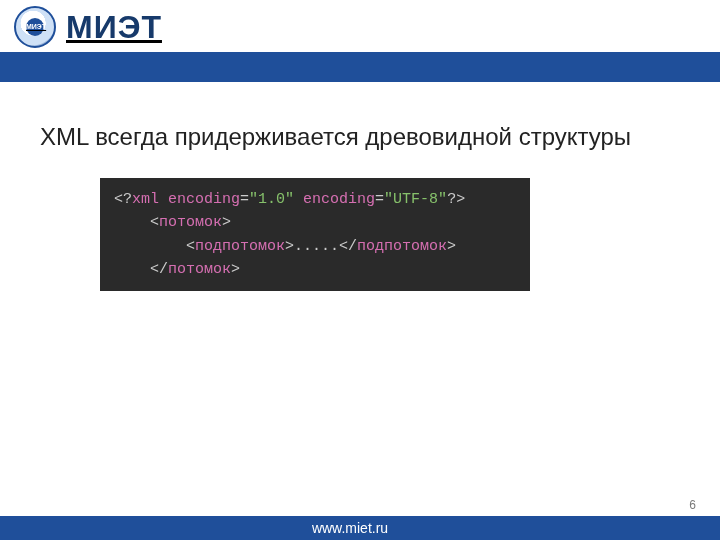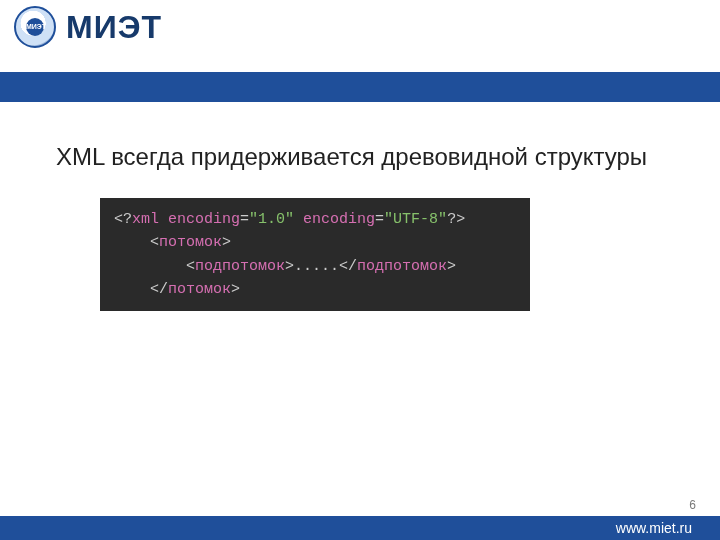--- a/index.html
+++ b/index.html
@@ -15,8 +15,9 @@
   .header {
     display: flex;
     align-items: center;
-    padding: 6px 14px 24px 14px;
+    padding: 6px 14px 4px 14px;
     background: #ffffff;
+    text-decoration: underline;
   }
   .logo {
     width: 42px;

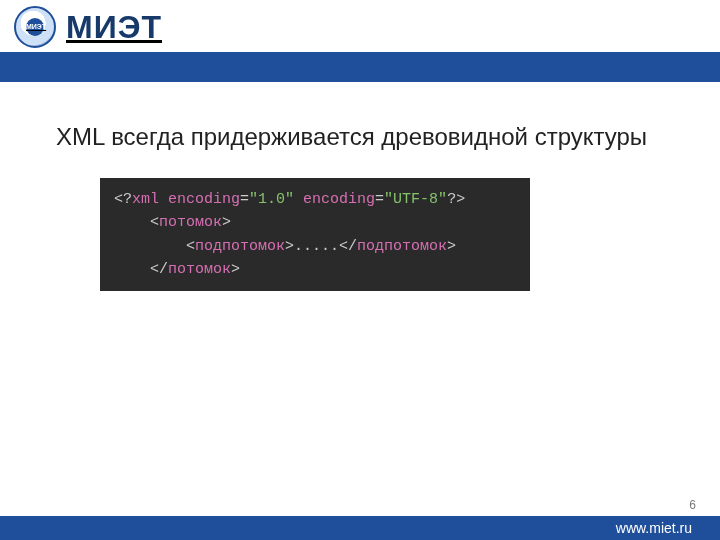--- a/index.html
+++ b/index.html
@@ -72,7 +72,7 @@
     font-size: 24px;
     color: #222;
     line-height: 1.25;
-    margin: 0 0 26px 16px;
+    margin: 0 0 26px 0;
     font-weight: 400;
   }
   .code-block {

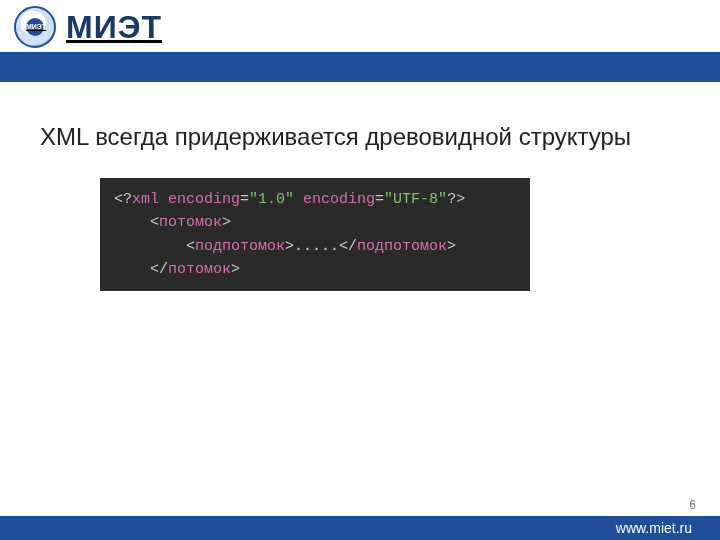--- a/index.html
+++ b/index.html
@@ -110,8 +110,8 @@
     font-size: 14px;
     display: flex;
     align-items: center;
-    justify-content: flex-end;
-    padding-right: 28px;
+    justify-content: center;
+    padding-right: 20px;
     box-sizing: border-box;
   }
 </style>

